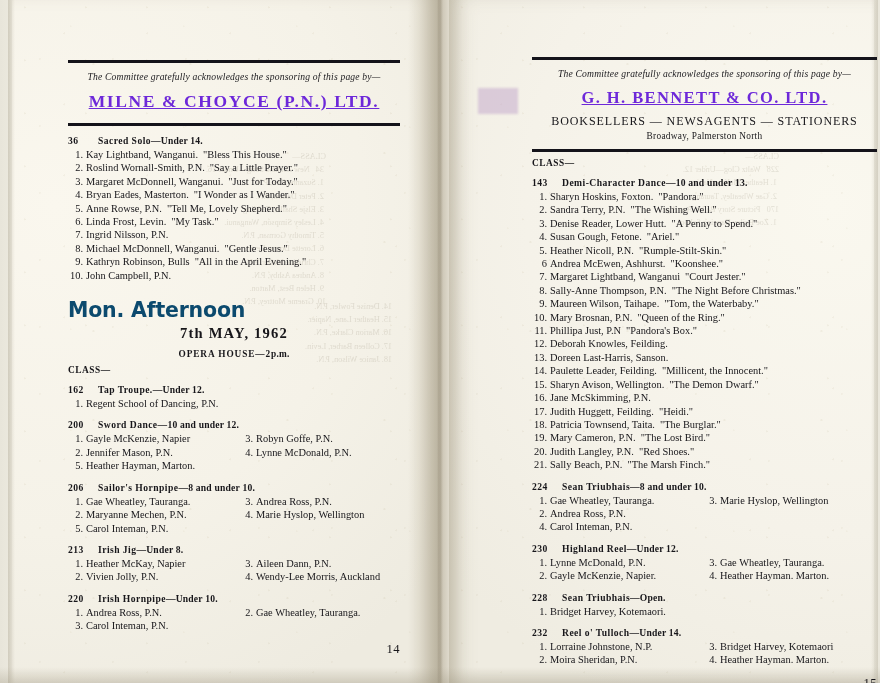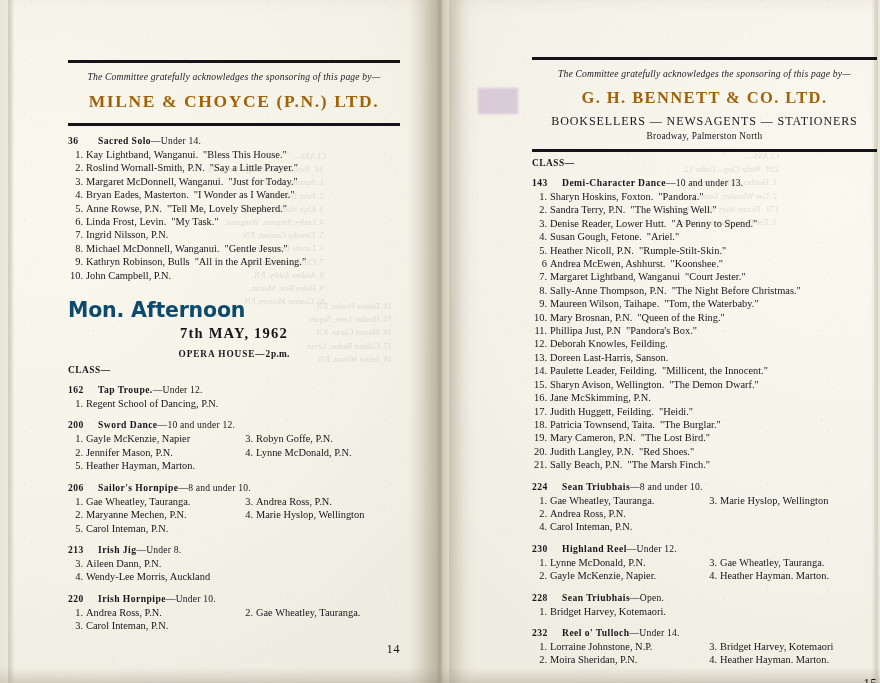--- a/index.html
+++ b/index.html
@@ -156,7 +156,8 @@
     font-size: 17.5px;
     letter-spacing: 1.6px;
     margin: 9px 0 0 0;
-    color: #a16207;
+    color: #6d28d9;
+    text-decoration: underline;
   }
   .advertiser.small { font-size: 16.5px; letter-spacing: 1.4px; }
   .adv-sub {

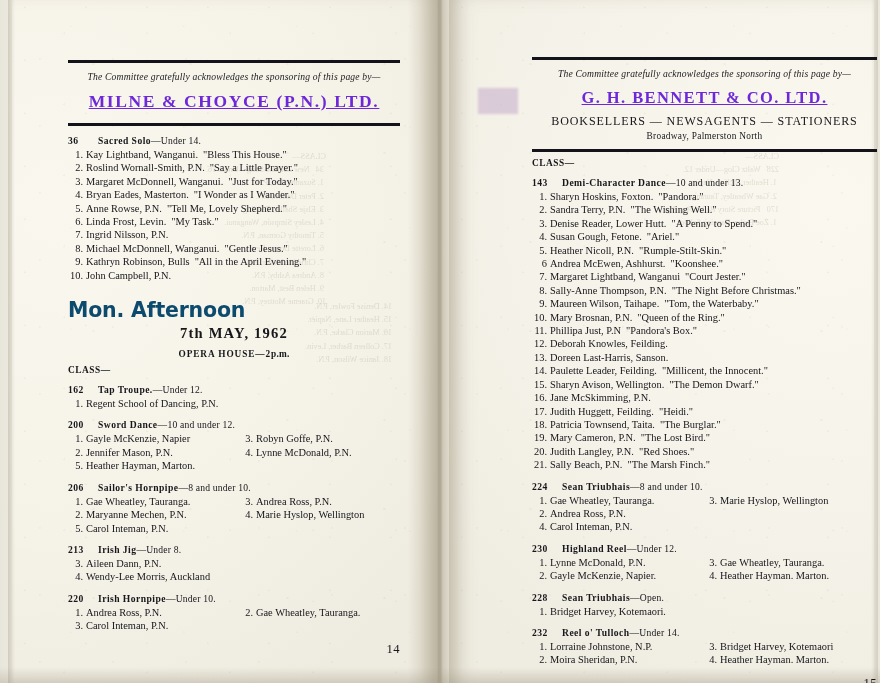--- a/index.html
+++ b/index.html
@@ -197,7 +197,7 @@
     letter-spacing: .45px;
   }
   .class-head .qual {
-    font-weight: normal;
+    font-weight: bold;
     letter-spacing: .2px;
   }
 

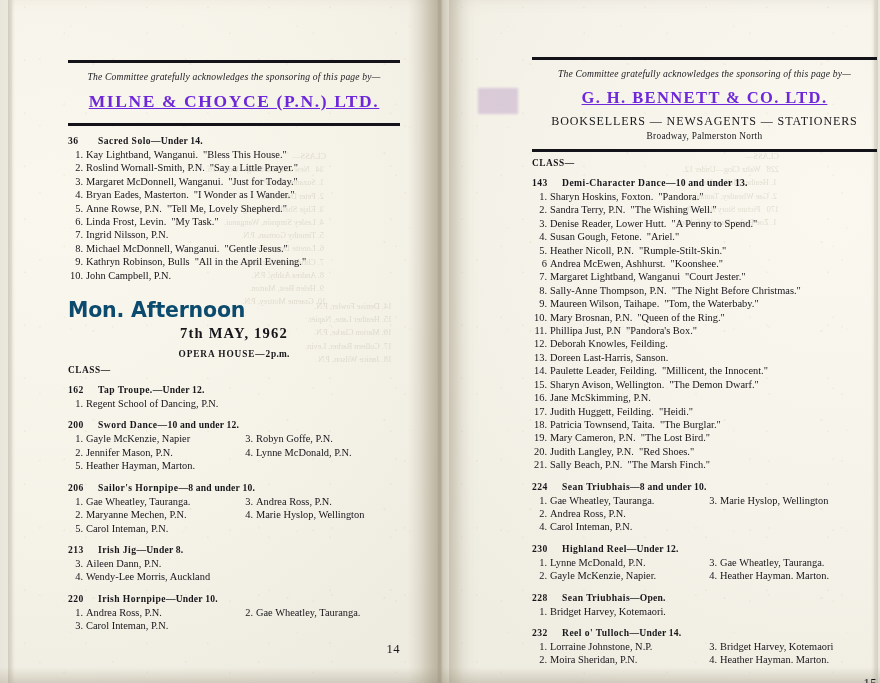--- a/index.html
+++ b/index.html
@@ -372,6 +372,10 @@
         <div>
           <div class="class-head"><span class="num">213</span><span class="title">Irish Jig</span><span class="qual">—Under 8.</span></div>
           <div class="grid2">
+            <div>
+              <div class="entry"><span class="n">1.</span><span>Heather McKay, Napier</span></div>
+              <div class="entry"><span class="n">2.</span><span>Vivien Jolly, P.N.</span></div>
+            </div>
             <div>
               <div class="entry"><span class="n">3.</span><span>Aileen Dann, P.N.</span></div>
               <div class="entry"><span class="n">4.</span><span>Wendy-Lee Morris, Auckland</span></div>

